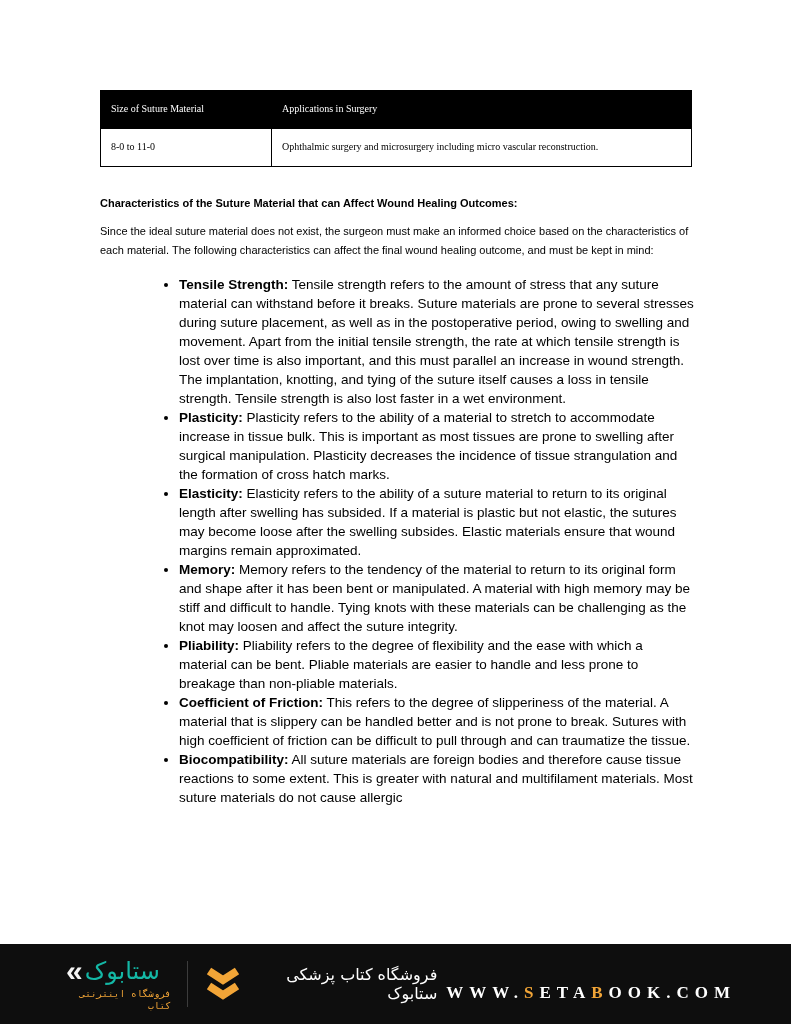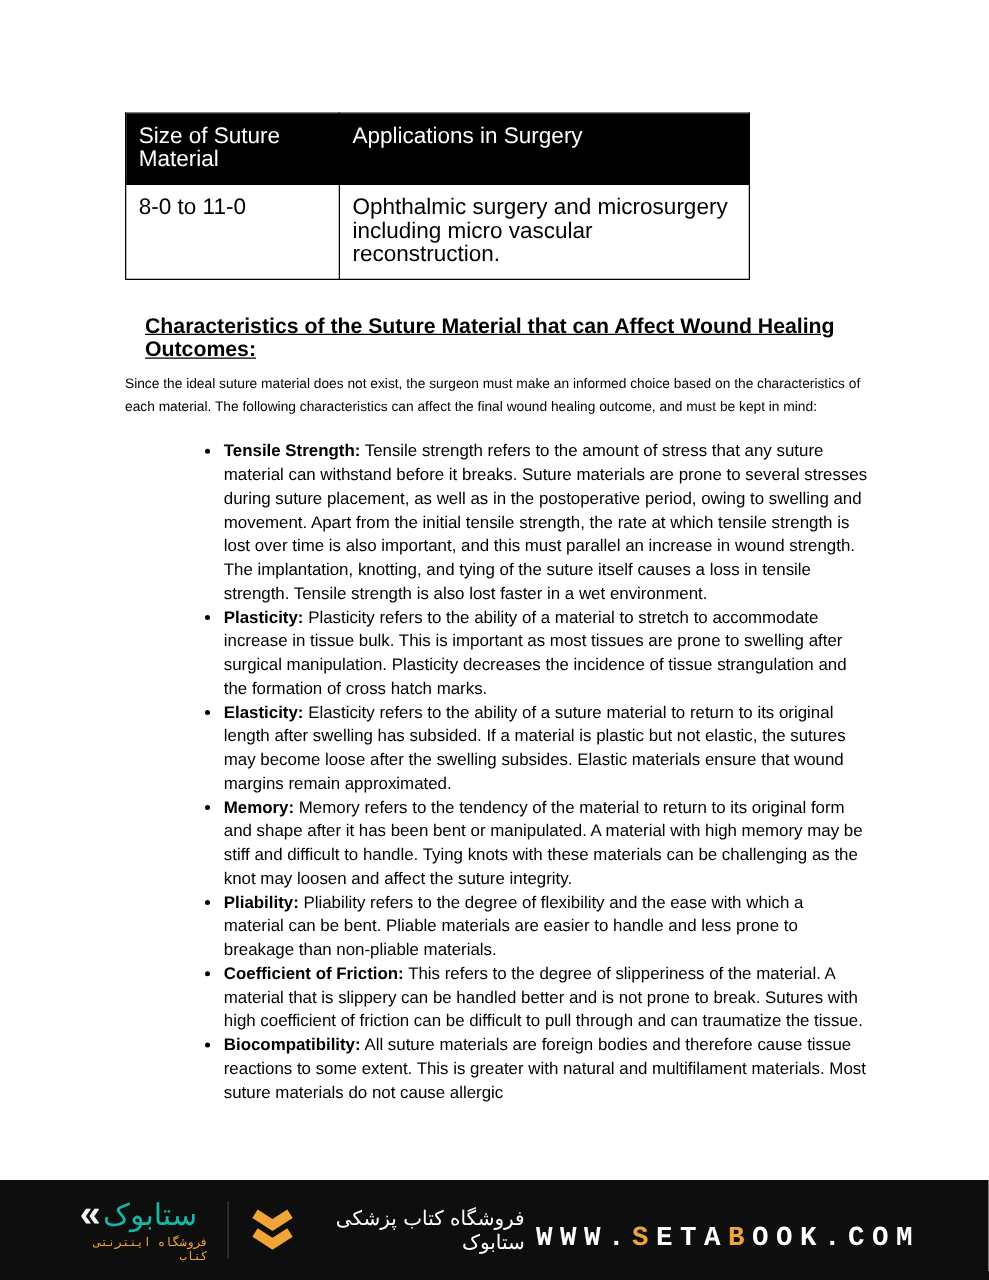--- a/index.html
+++ b/index.html
@@ -6,7 +6,7 @@
   body{font-family:"Liberation Sans", sans-serif;color:#000;position:relative;}
   .page{position:absolute;inset:0;padding:90px 97px 80px 100px;box-sizing:border-box;overflow:hidden;background:#fff;}
   
-  table.suture-table{border-collapse:collapse;width:500px;table-layout:fixed;font-size:18px;line-height:19px;}
+  table.suture-table{border-collapse:collapse;width:592px;table-layout:fixed;font-size:10px;line-height:19px;font-family:Liberation Serif, serif;}
   table.suture-table th, table.suture-table td{border:1px solid #000;padding:8px 10px 10px 10px;text-align:left;vertical-align:top;font-weight:normal;}
   table.suture-table th{background:var(--table-header-bg,#000);color:#fff;}
   .col-size{width:150px;}

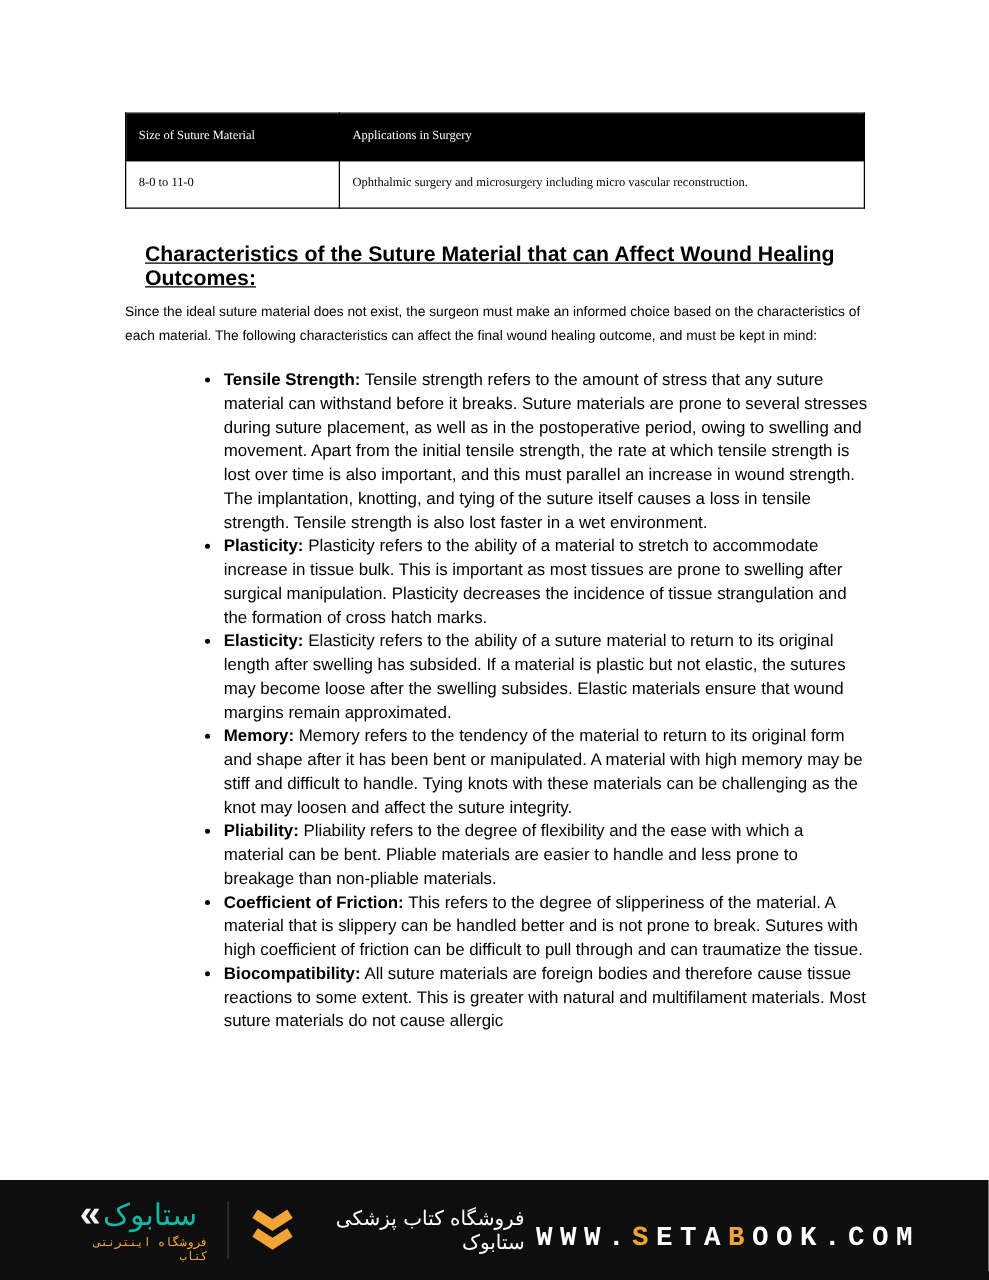--- a/index.html
+++ b/index.html
@@ -11,7 +11,7 @@
   table.suture-table th{background:var(--table-header-bg,#000);color:#fff;}
   .col-size{width:150px;}
   
-  .section-heading{font-size:17px;line-height:19px;font-weight:bold;margin:27px 0 0 16px;text-decoration:underline;}
+  .section-heading{font-size:11px;line-height:19px;font-weight:bold;margin:27px 0 0 0;}
   .intro{font-size:11px;line-height:19px;margin:9px 0 0 0;}
   ul.char-list{margin:15px 0 0 0;padding:0 0 0 79px;font-size:13.5px;line-height:19px;}
   ul.char-list li{margin:0;padding:0;list-style:disc outside;}

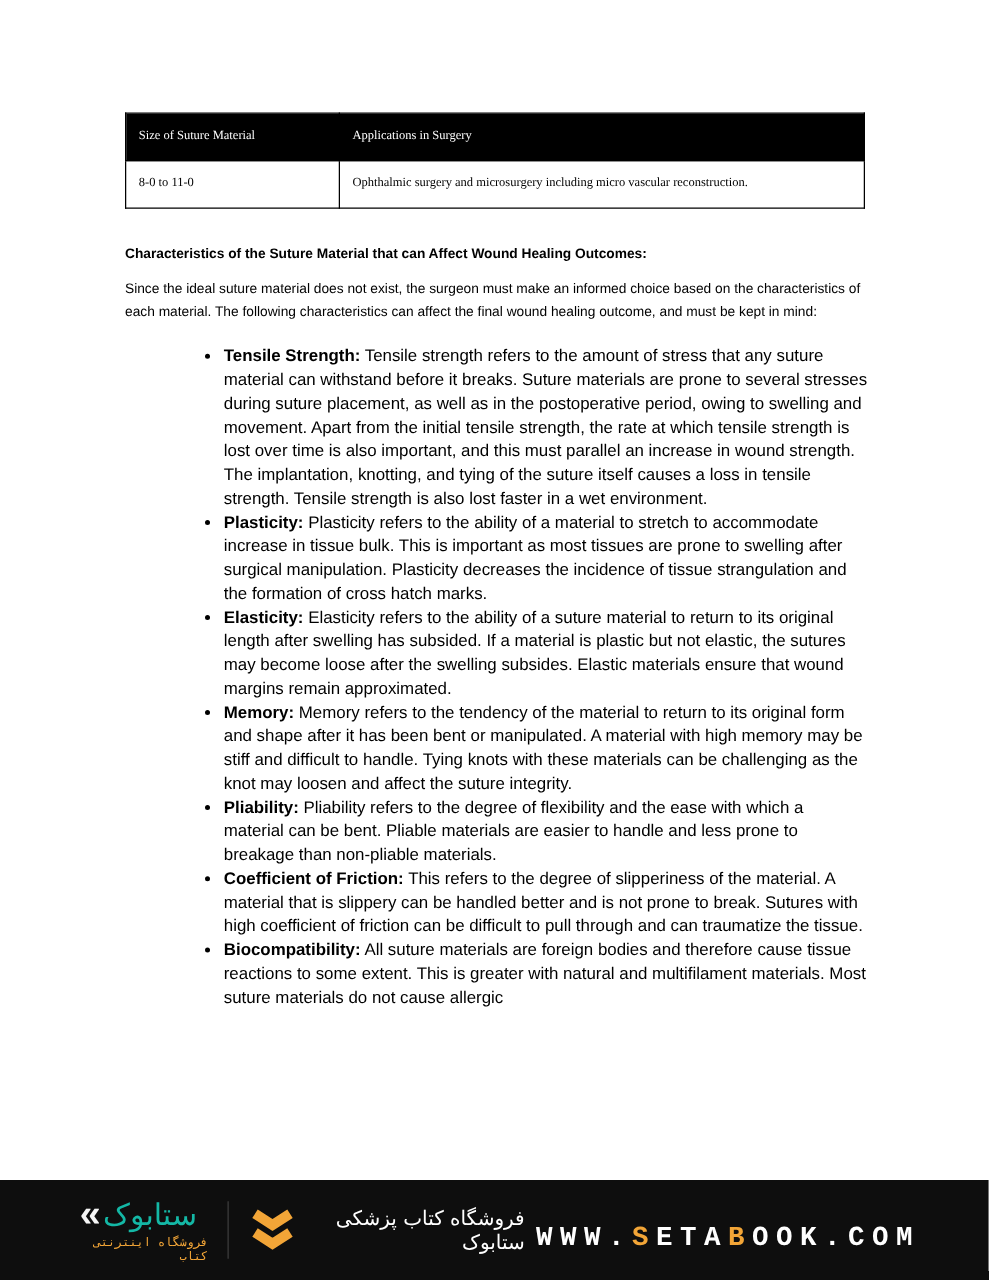--- a/index.html
+++ b/index.html
@@ -29,7 +29,7 @@
   .chev-icon svg{display:block;}
   .footer-right{display:flex;flex-direction:row;align-items:flex-end;gap:9px;}
   .tagline{color:#ffffff;font-size:16px;font-family:"DejaVu Sans", sans-serif;}
-  .url{color:#ffffff;font-size:22px;font-weight:bold;letter-spacing:6px;font-family:Liberation Mono, monospace;cursor:pointer;white-space:nowrap;}
+  .url{color:#ffffff;font-size:17px;font-weight:bold;letter-spacing:6px;font-family:Liberation Serif, serif;cursor:pointer;white-space:nowrap;}
   .url .gold{color:var(--accent-gold,#f2a537);}
 </style>
 </head>

